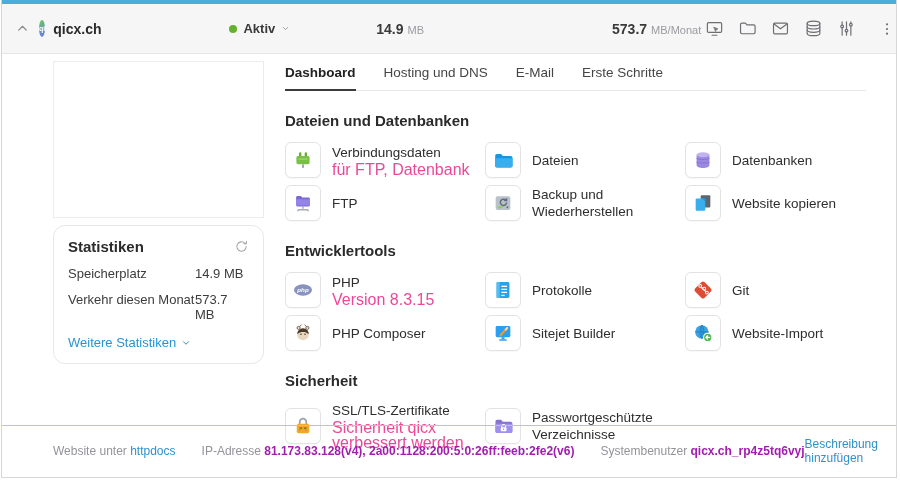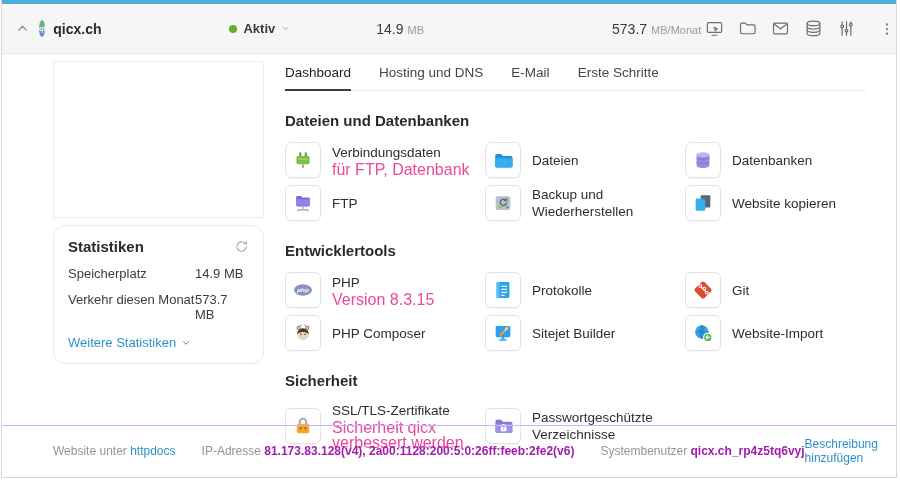--- a/index.html
+++ b/index.html
@@ -18,7 +18,7 @@
   .metric { display:flex; align-items:baseline; gap:4px; }
   .metric-disk { margin-left:86px; }
   .metric-traffic { margin-left:188px; }
-  .metric-value { font-size:14px; color:#3a3a3a; font-weight:normal; }
+  .metric-value { font-size:14px; color:#3a3a3a; font-weight:bold; }
   .metric-unit { font-size:11px; color:#9a9aa0; }
   .topbar-icons { margin-left:auto; display:flex; align-items:center; gap:7px; }
   .tb-icon { width:26px; height:26px; display:flex; align-items:center; justify-content:center; color:#6e6e73; cursor:pointer; border-radius:3px; }

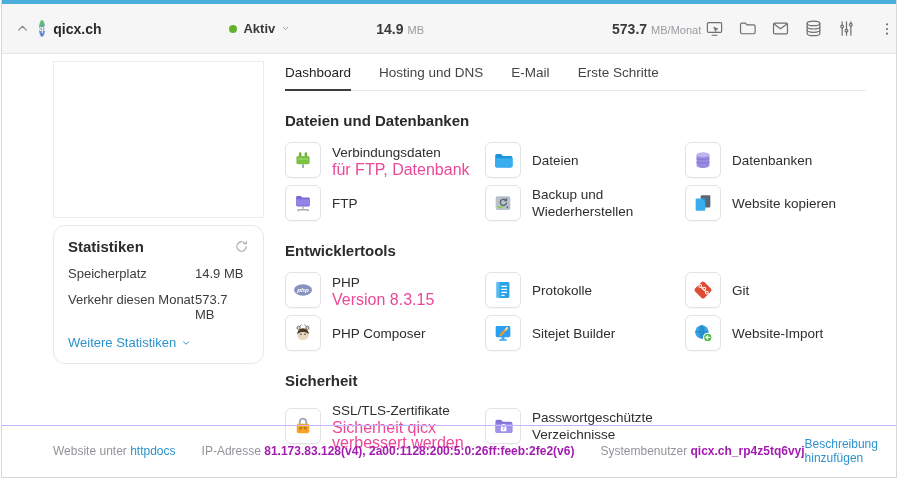--- a/index.html
+++ b/index.html
@@ -42,7 +42,7 @@
   
   .tabs { display:flex; gap:28px; border-bottom:1px solid #e8e8ea; }
   .tab { font-size:13.5px; color:#454547; padding:4px 0 9px; cursor:pointer; border-bottom:2px solid transparent; margin-bottom:-1px; }
-  .tab.active { color:#222; font-weight:normal; border-bottom-color:#3c3c3e; }
+  .tab.active { color:#222; font-weight:bold; border-bottom-color:#3c3c3e; }
 
   
   .section-title { font-size:15px; font-weight:bold; color:#2b2b2b; margin:21px 0 13px; }

